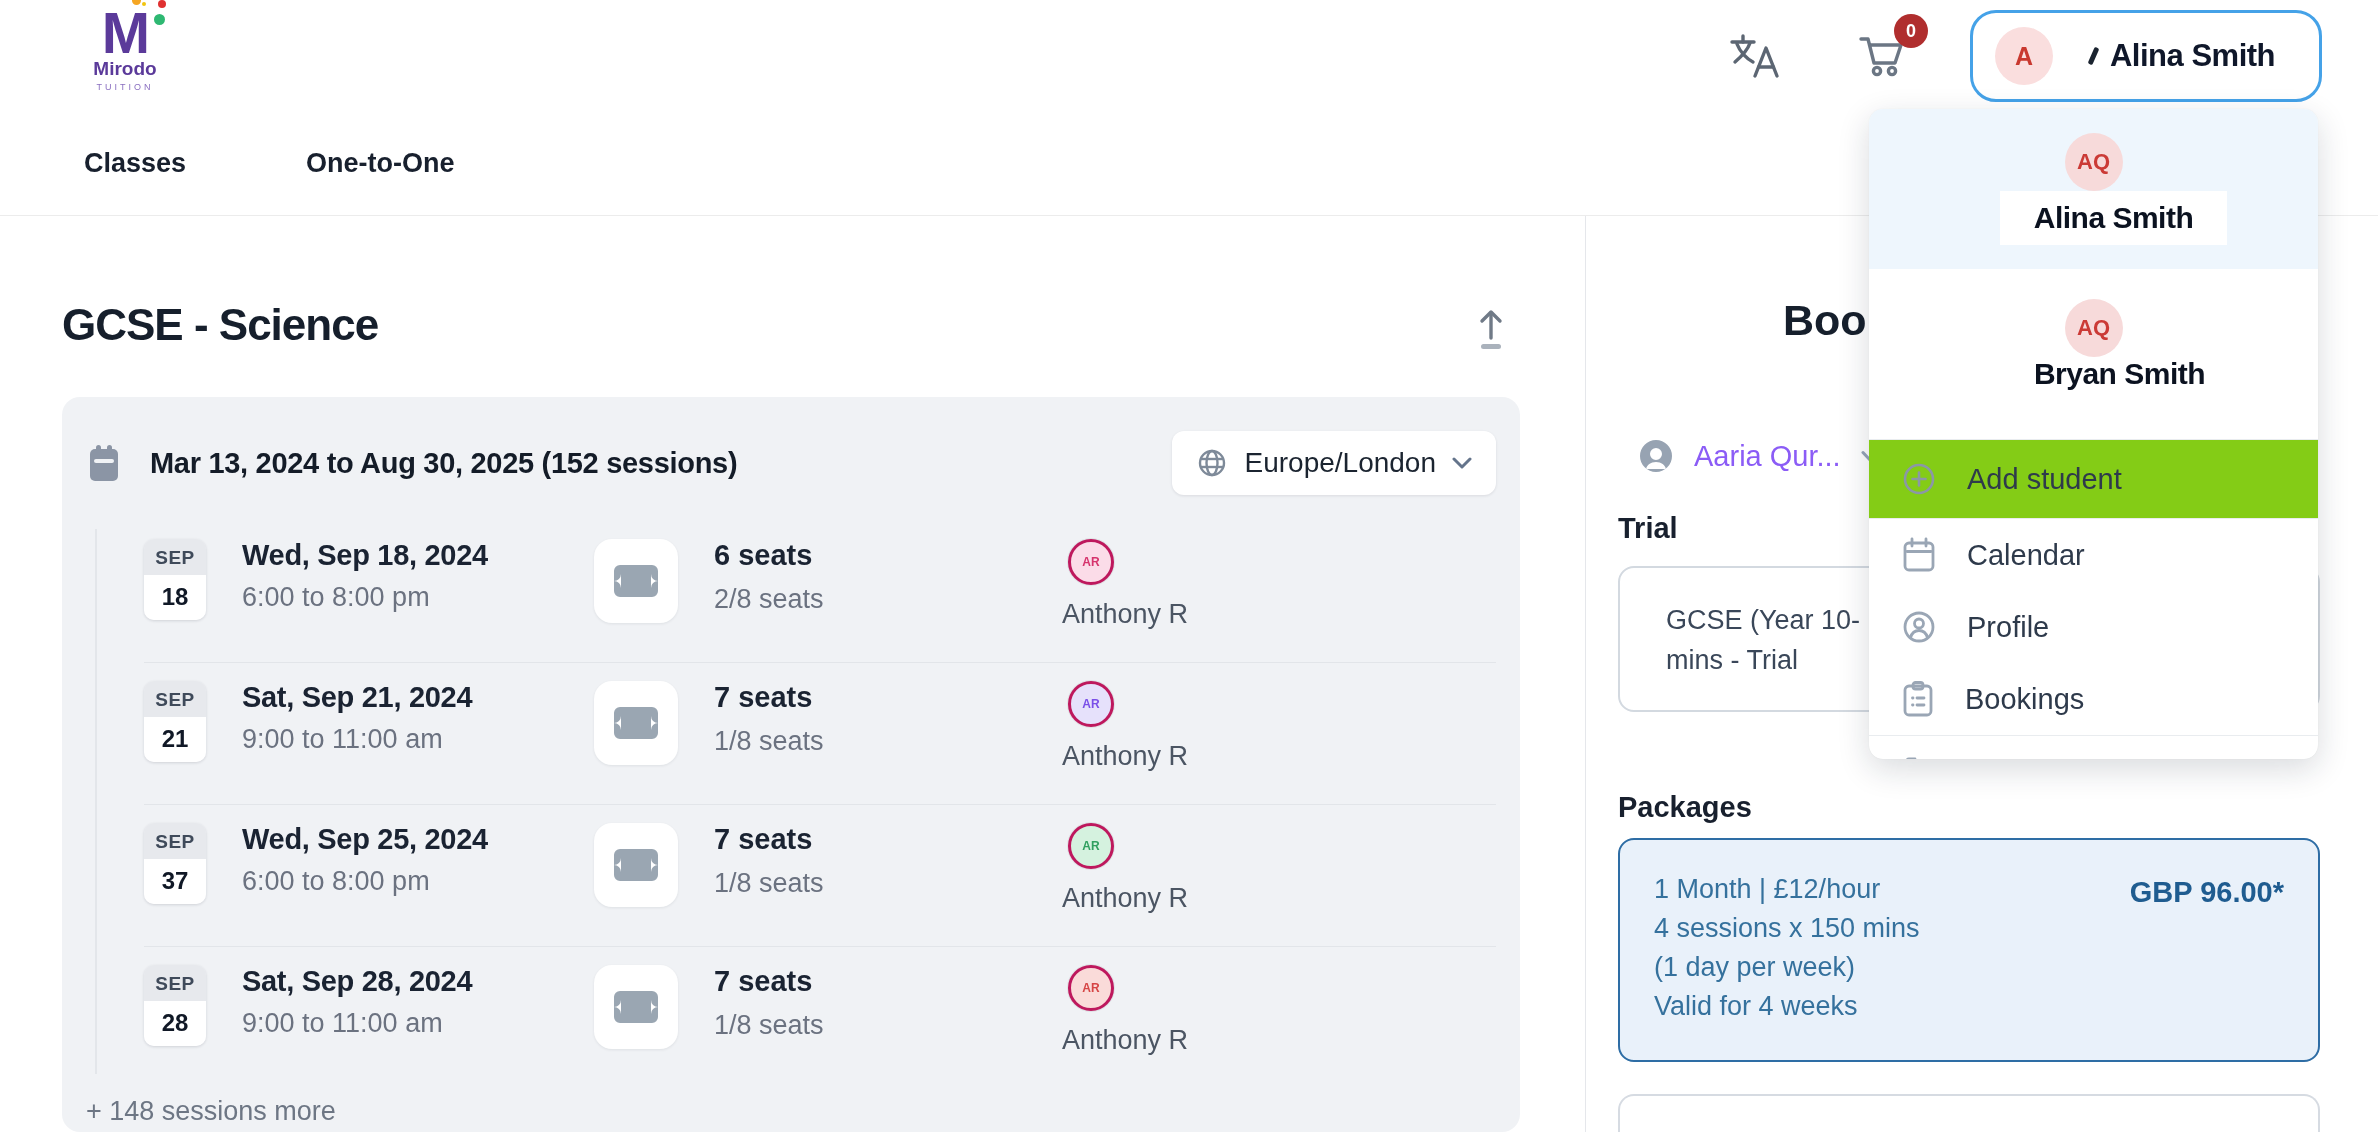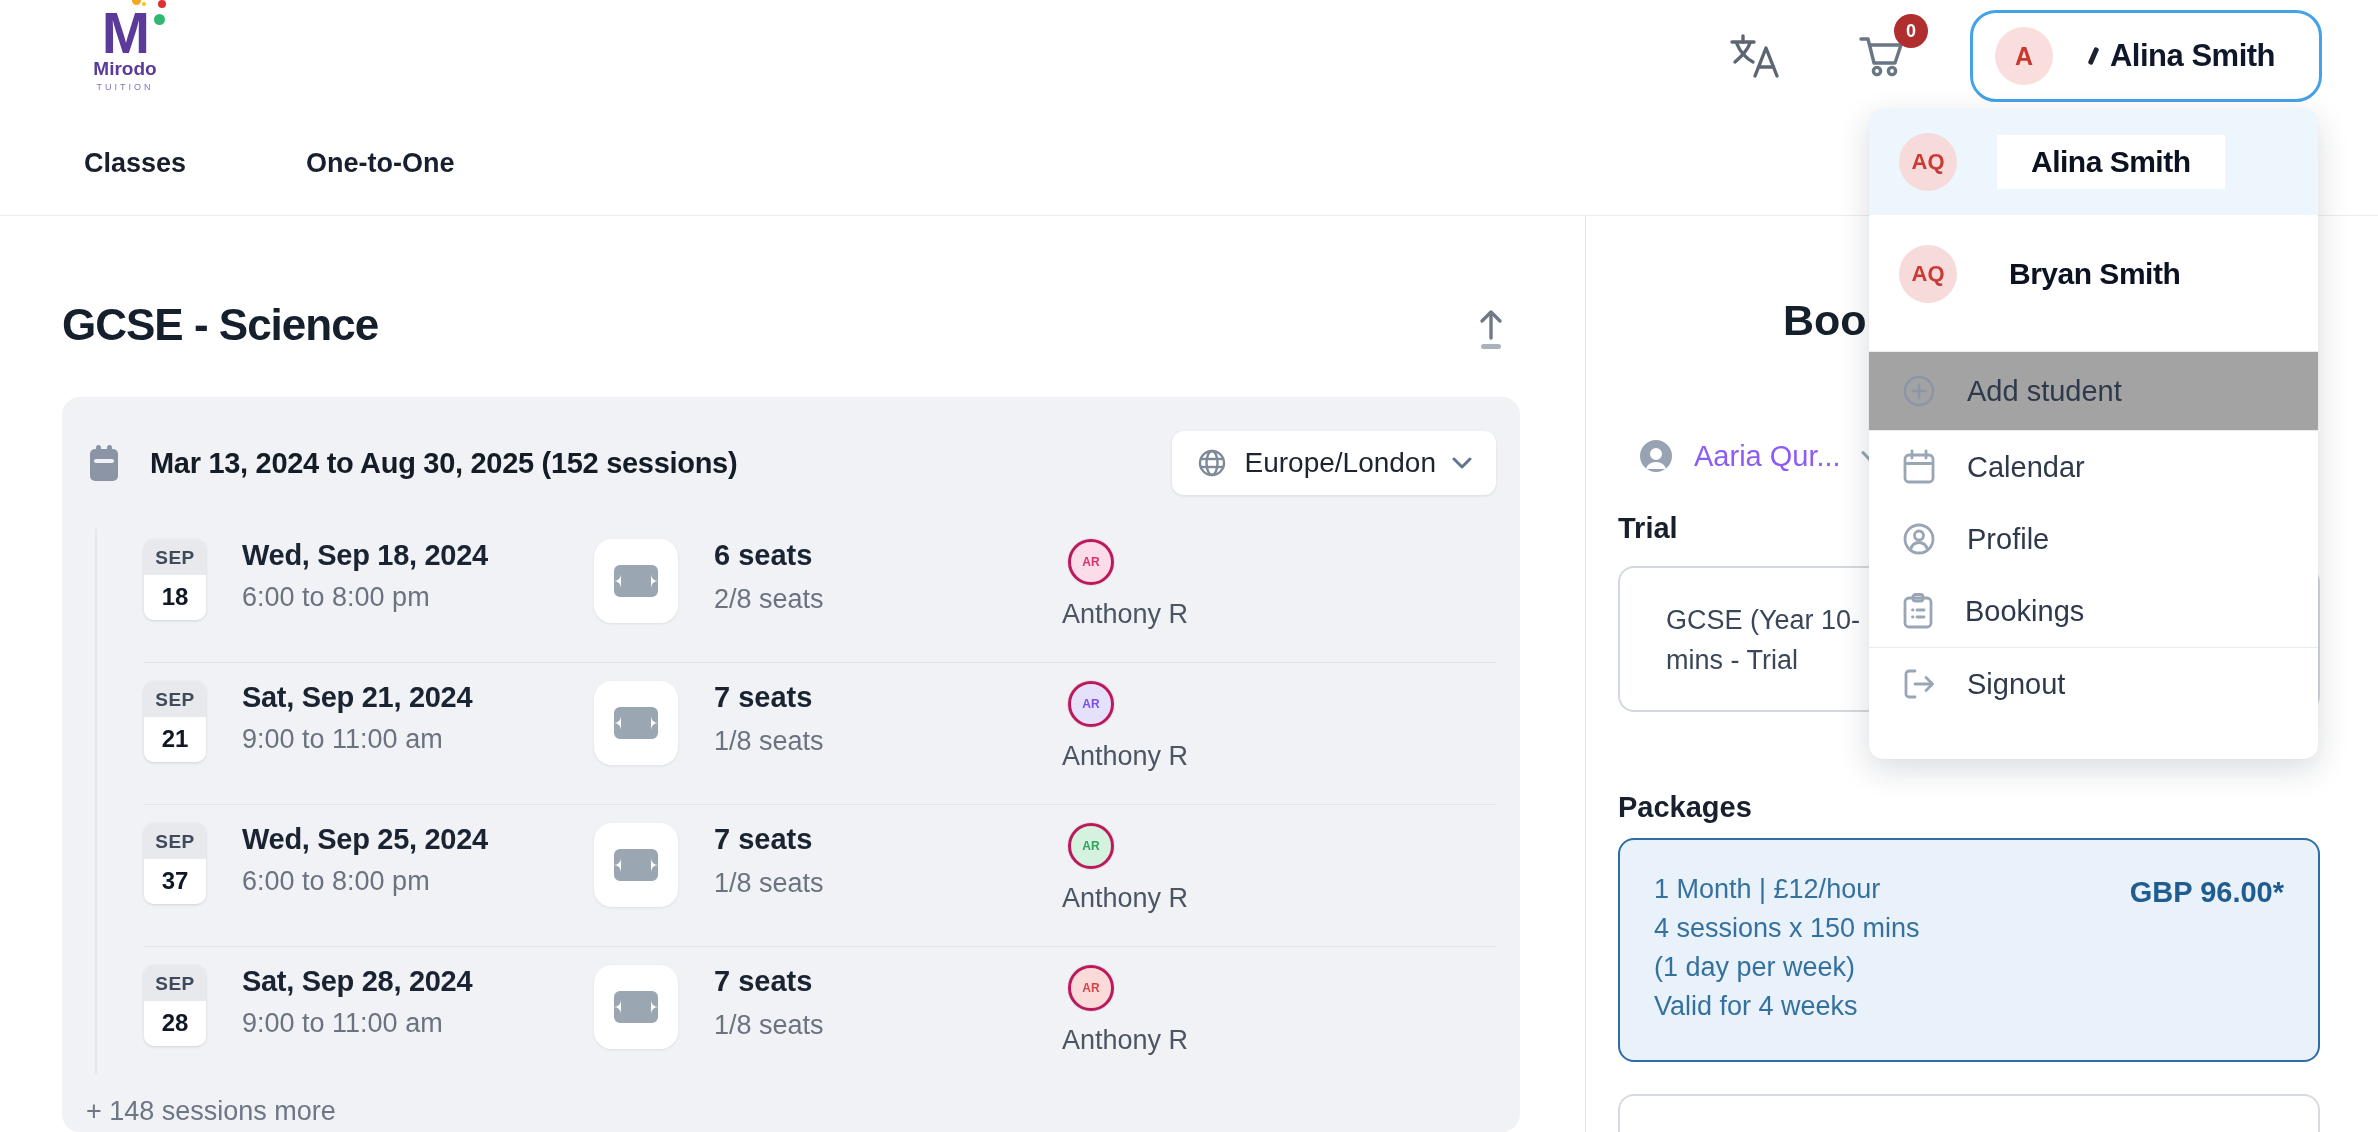--- a/index.html
+++ b/index.html
@@ -107,7 +107,7 @@
   
   .menu { position:absolute; left:1869px; top:109px; width:449px; height:650px; background:#fff; border-radius:14px;
     box-shadow:0 10px 32px rgba(20,30,50,.16), 0 0 1px rgba(0,0,0,.10); z-index:40; overflow:hidden; }
-  .m-student { display:flex; align-items:center; padding:24px 30px; cursor:pointer; }
+  .m-student { display:flex; align-items:center; padding:24px 30px; cursor:pointer;flex-direction:column; }
   .m-student.selected { background:#eef6fd; }
   .m-student.second { padding:30px 30px 48px; }
   .m-avatar { flex:none; width:58px; height:58px; border-radius:50%; background:#f7dada; color:#cb3a36;

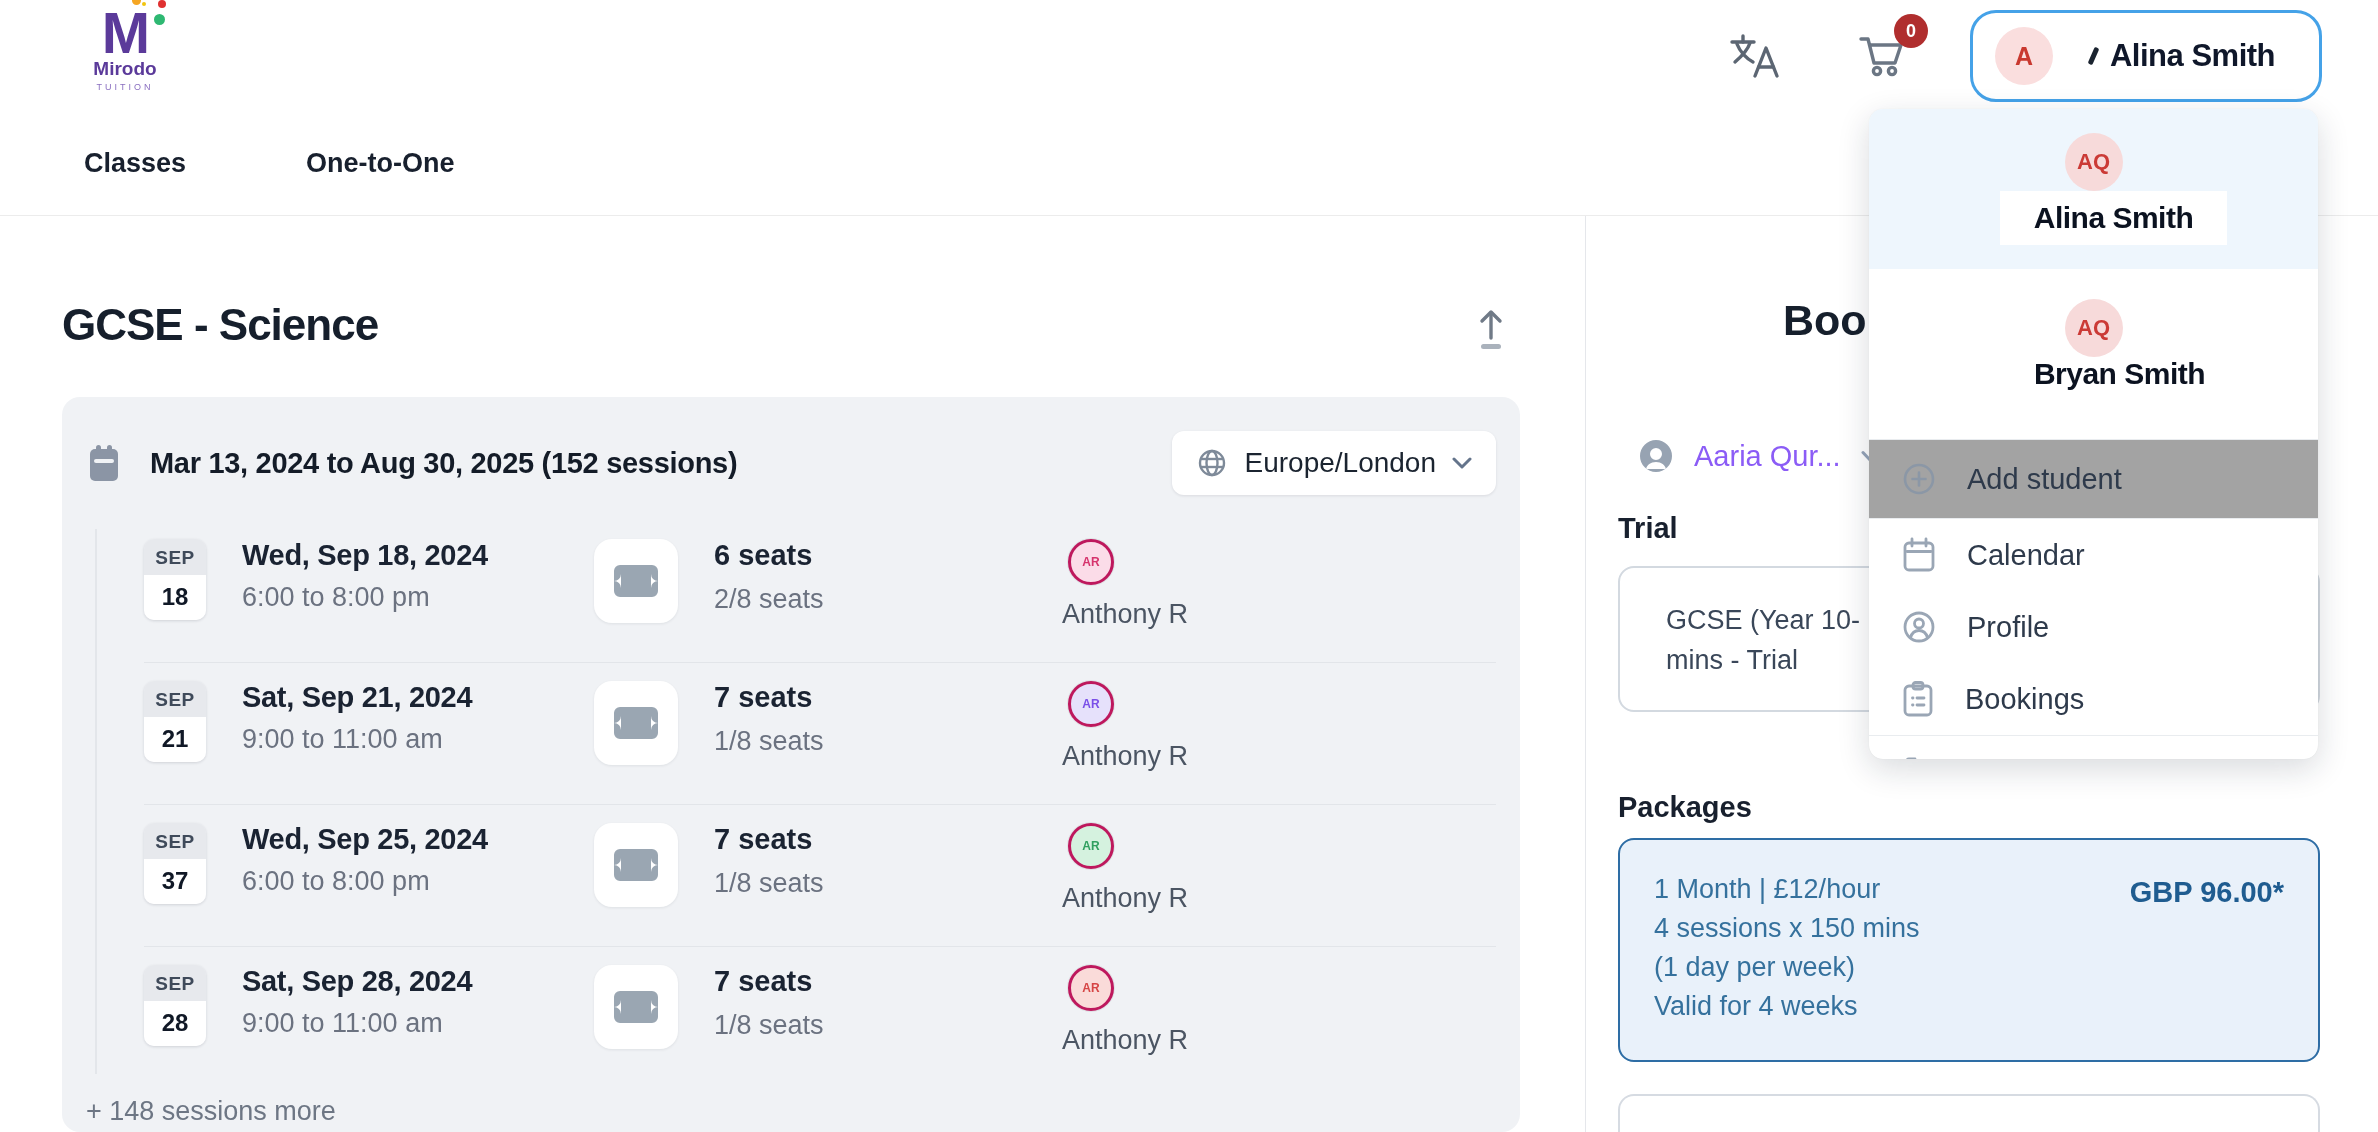--- a/index.html
+++ b/index.html
@@ -116,7 +116,7 @@
   .m-name.boxed { background:#fff; padding:10px 34px; margin-left:40px; }
   .m-div { height:1px; background:#e9ecef; }
   .m-item { display:flex; align-items:center; gap:30px; padding:18px 32px; font-size:29px; color:#2e3a4b; cursor:pointer; height:72px; }
-  .m-item.add { background:#a3a3a3; height:78px; }
+  .m-item.add { background:#84cc16; height:78px; }
 
   svg { display:block; }
 </style>

